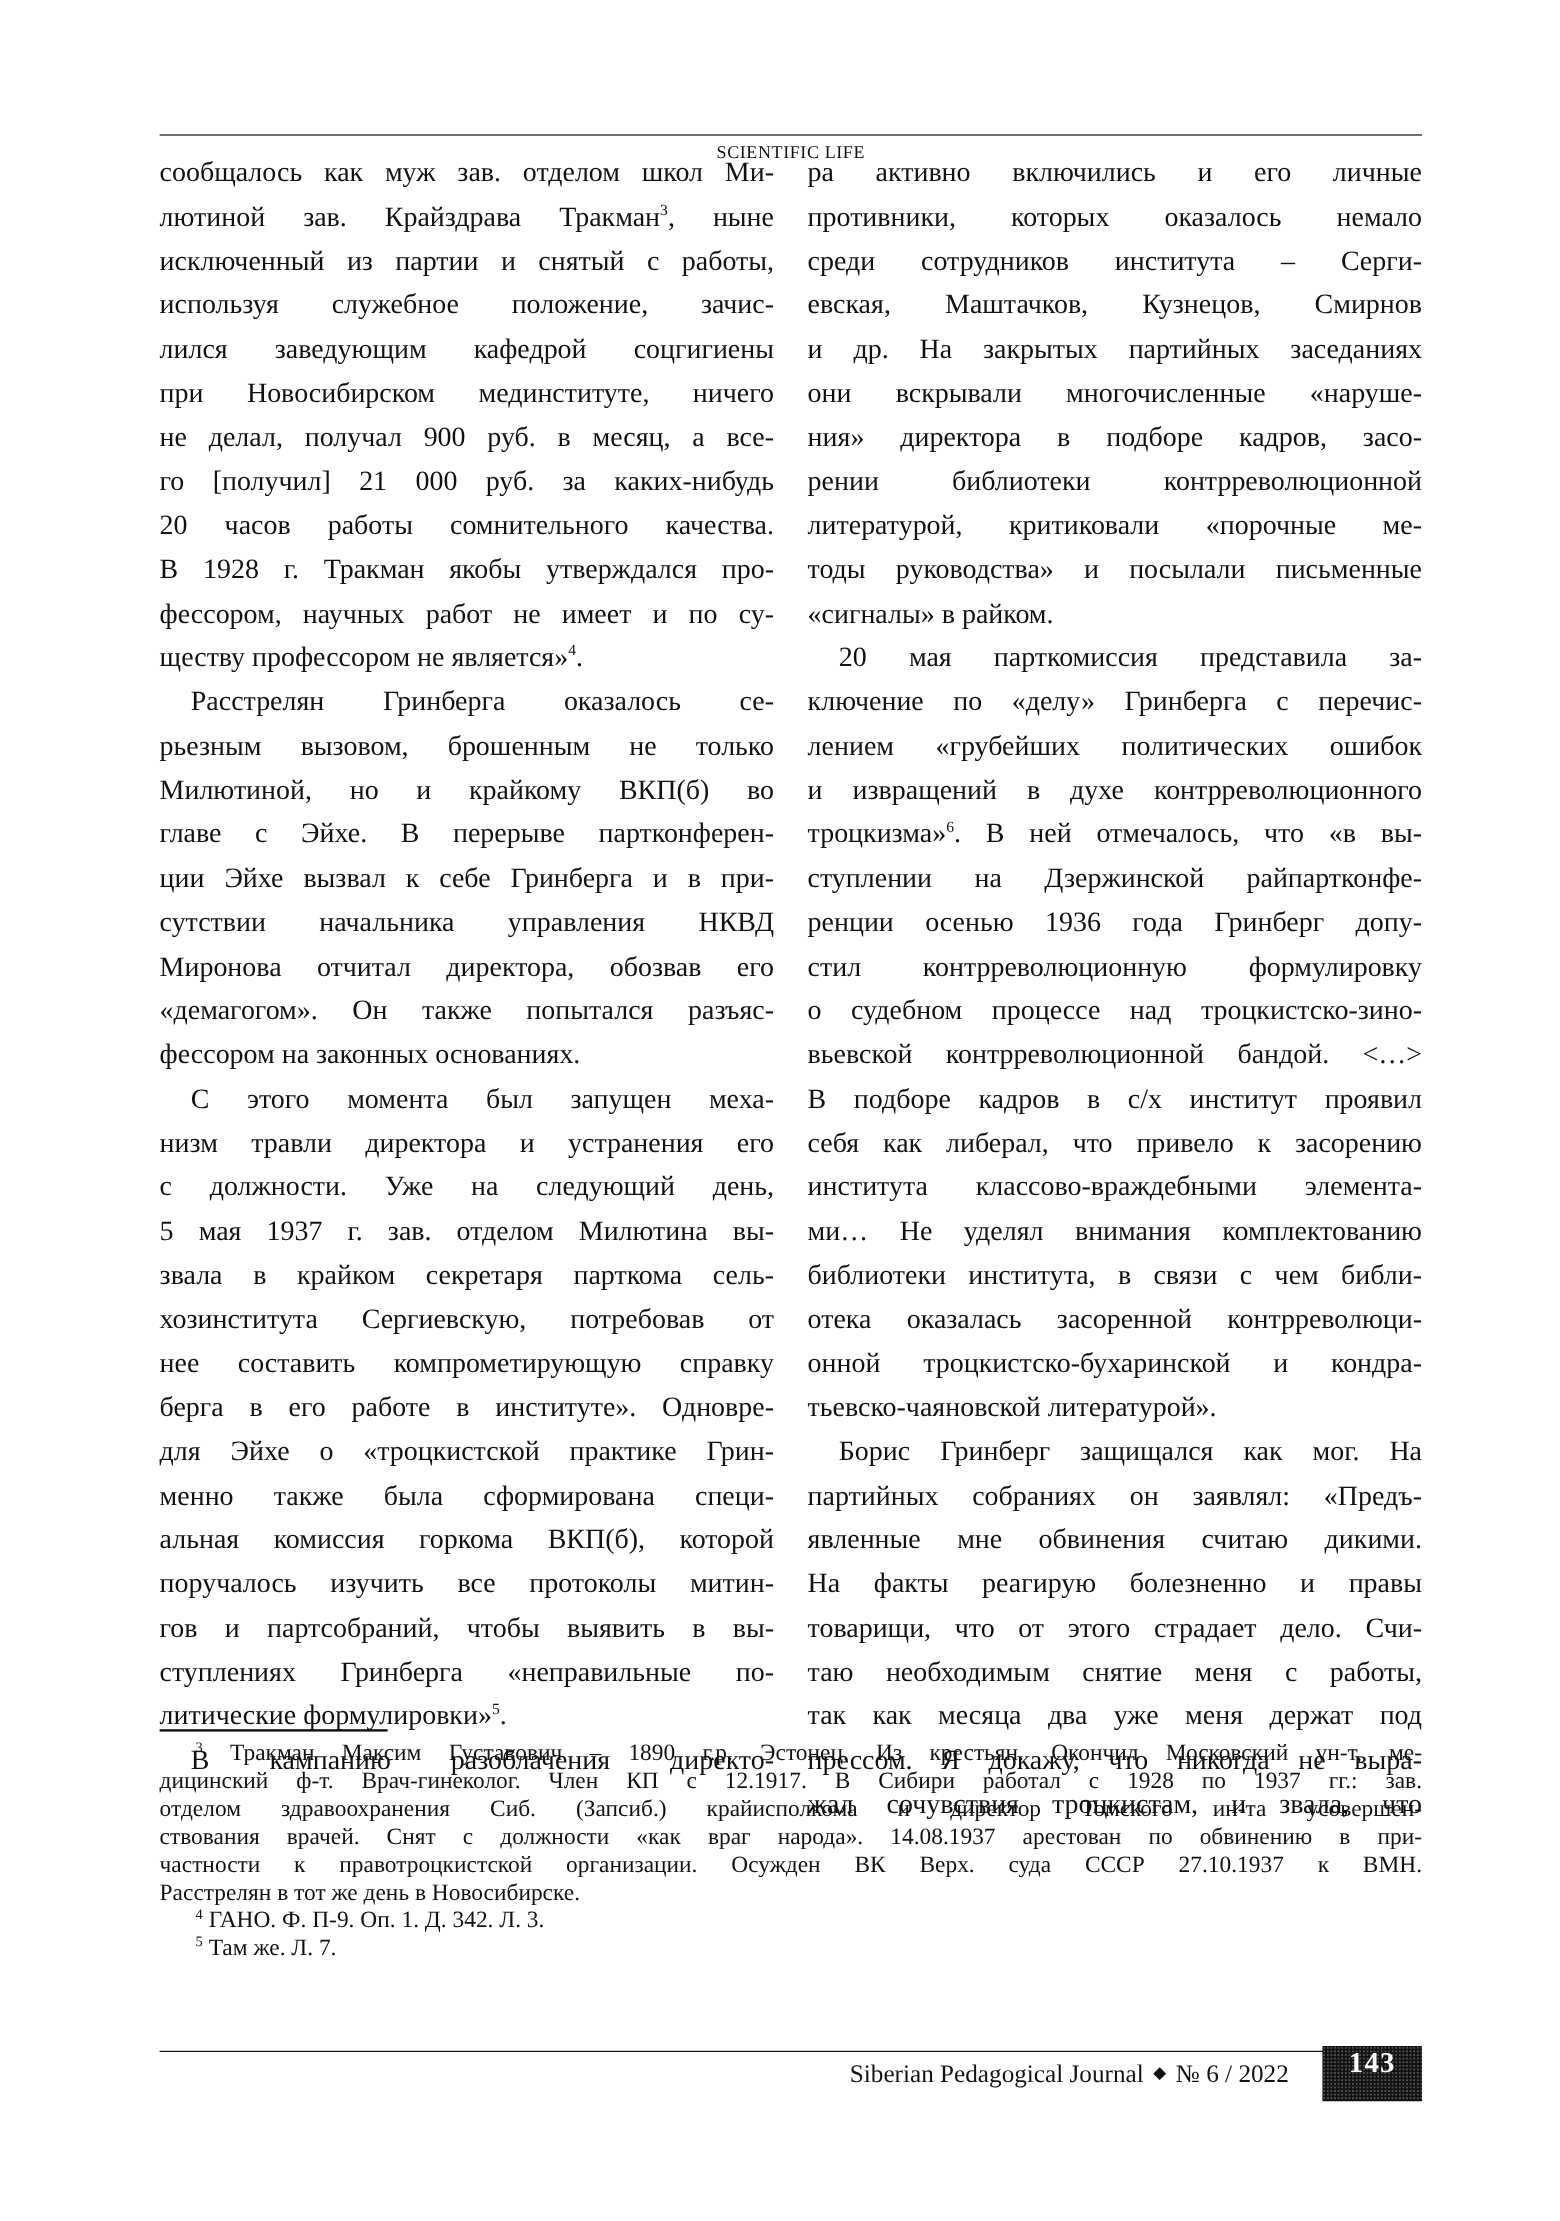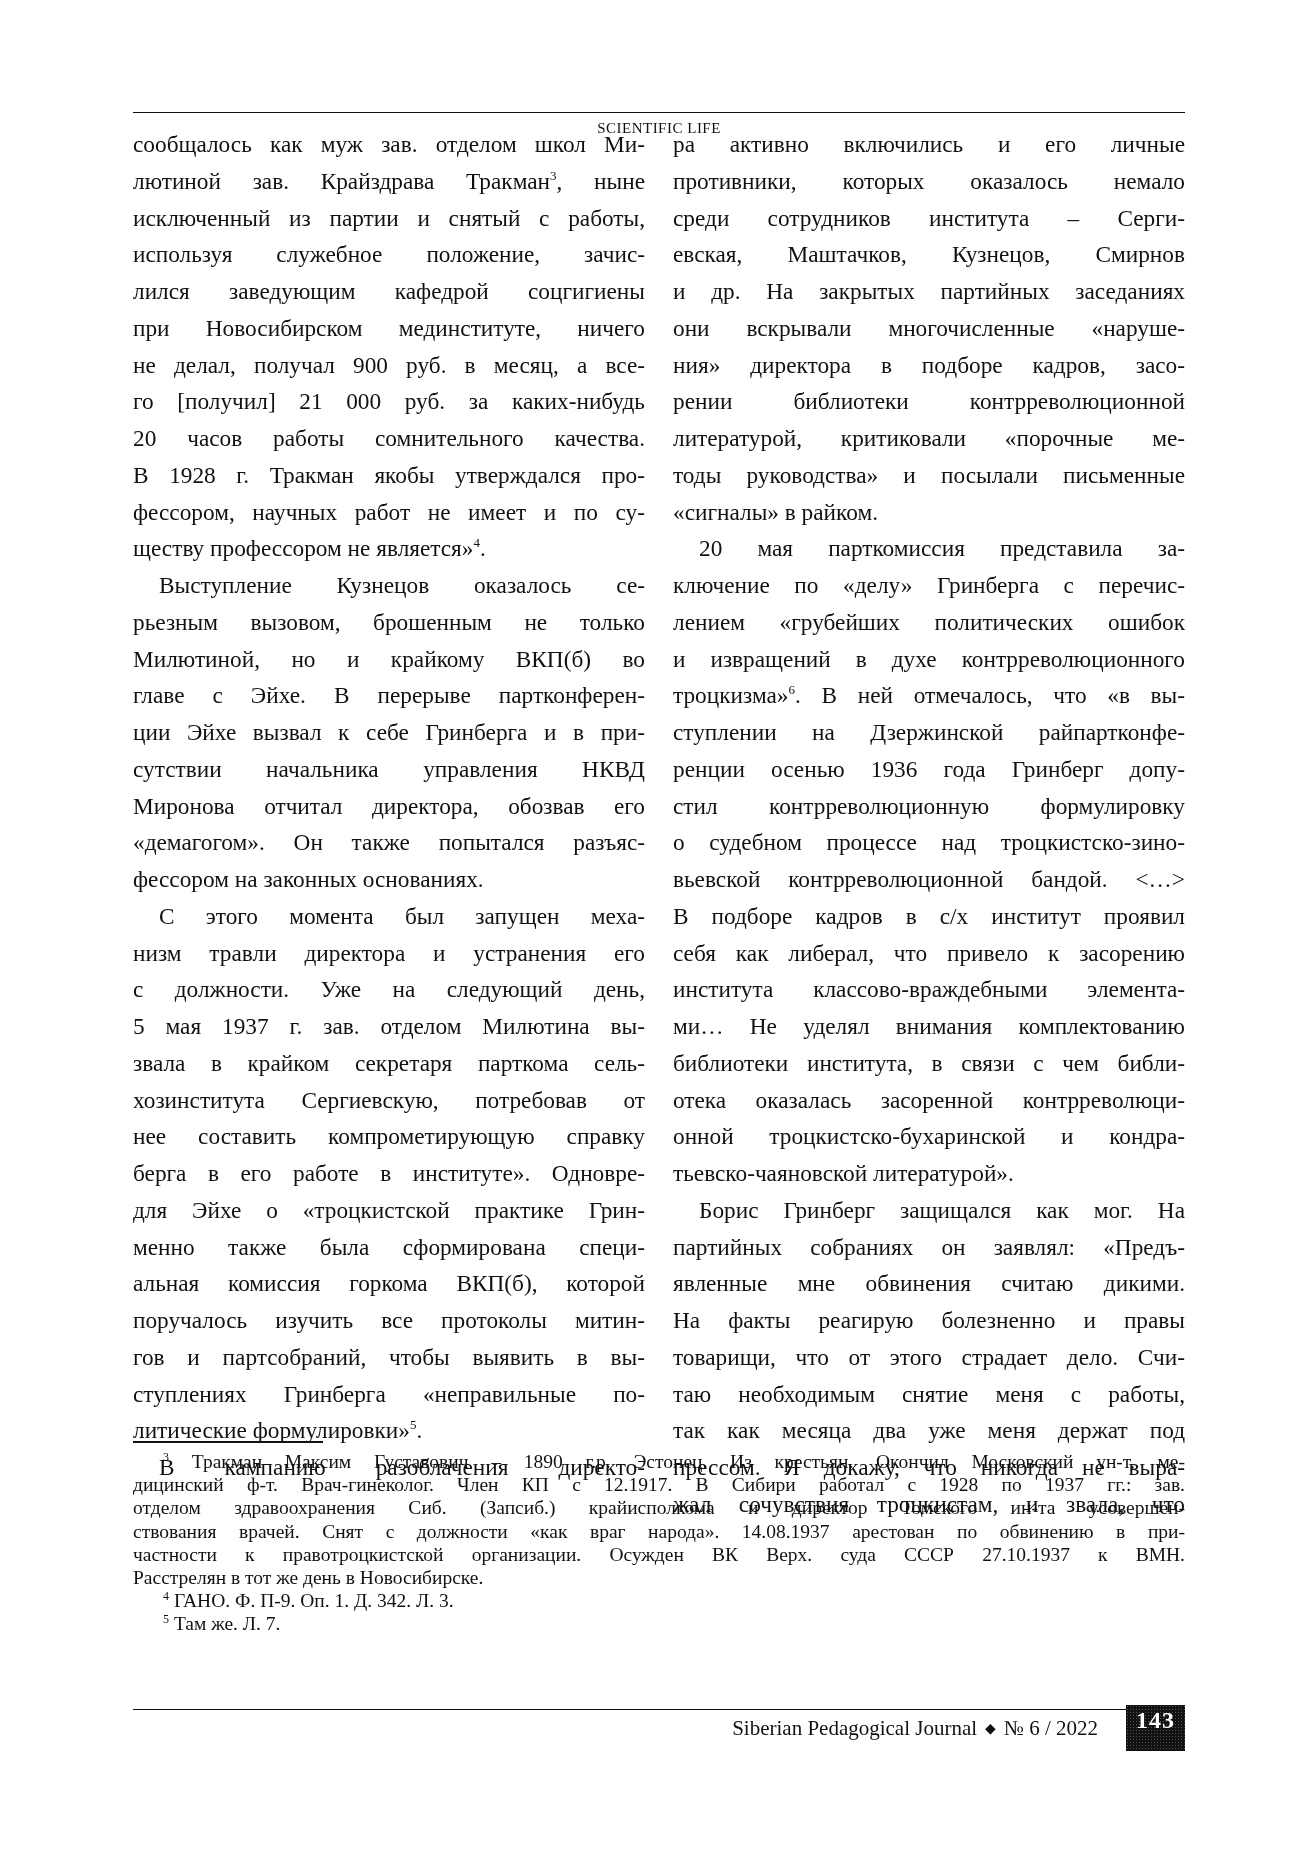--- a/index.html
+++ b/index.html
@@ -77,7 +77,7 @@
     <span class="line"><span>В 1928 г. Тракман якобы утверждался про-</span></span>
     <span class="line"><span>фессором, научных работ не имеет и по су-</span></span>
     <span class="line last"><span>ществу профессором не является»</span><sup>4</sup><span>.</span></span>
-    <span class="line indent"><span>Выступление Кузнецов оказалось се-</span></span>
+    <span class="line indent"><span>Расстрелян Гринберга оказалось се-</span></span>
     <span class="line"><span>рьезным вызовом, брошенным не только</span></span>
     <span class="line"><span>Милютиной, но и крайкому ВКП(б) во</span></span>
     <span class="line"><span>главе с Эйхе. В перерыве партконферен-</span></span>

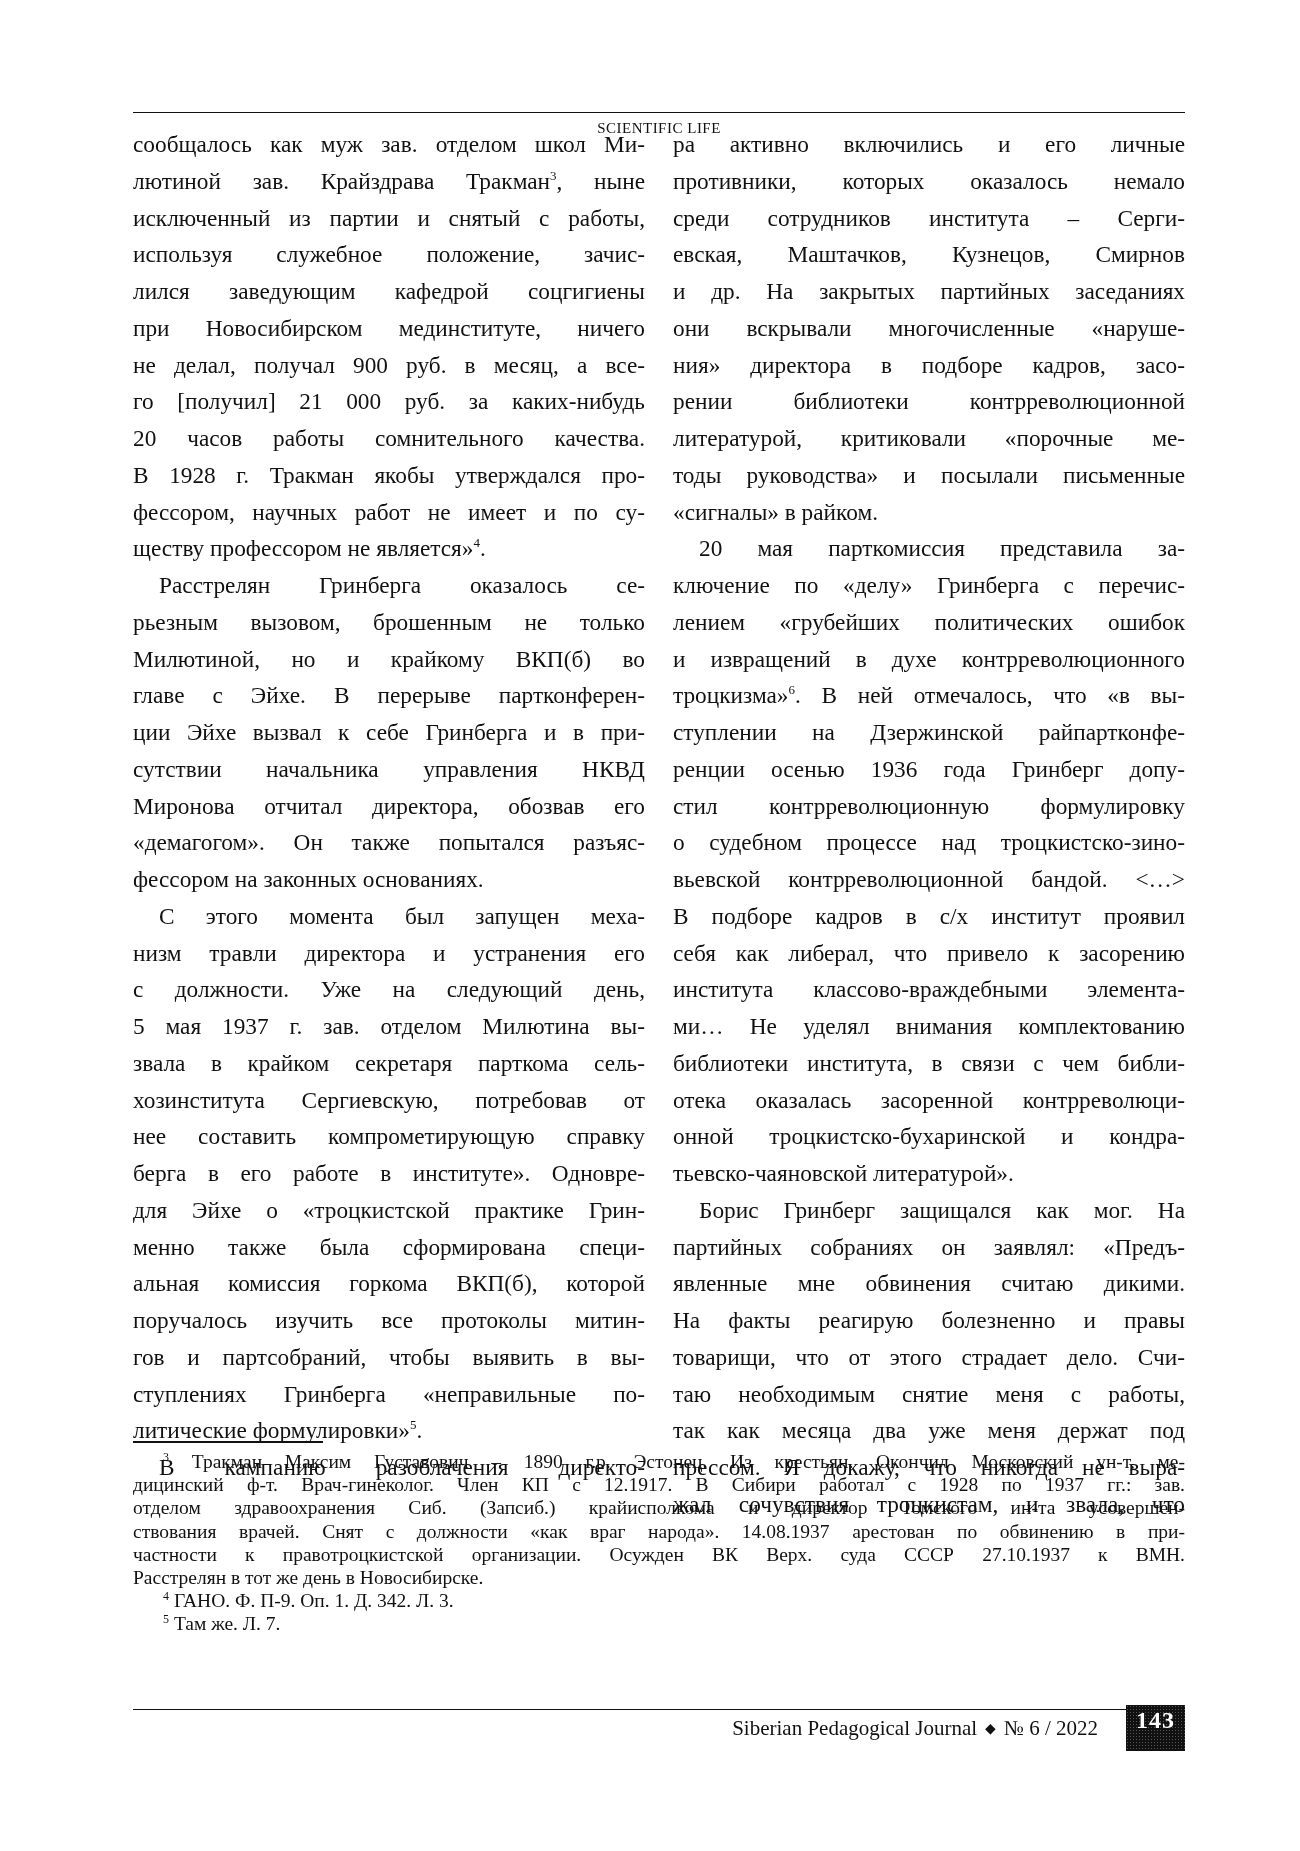--- a/index.html
+++ b/index.html
@@ -53,7 +53,7 @@
   .footer .issue { margin-right: 28px; font-family: Liberation Serif, serif; }
   .page-num {
     background: #111; color: #fff; font-weight: bold; font-size: 24px;
-    padding: 0 10px; height: 46px; line-height: 30px; letter-spacing: 1px;
+    padding: 0 22px; height: 46px; line-height: 30px; letter-spacing: 1px;
     background-image: radial-gradient(#555 0.8px, transparent 0.9px);
     background-size: 3px 3px;
   }

